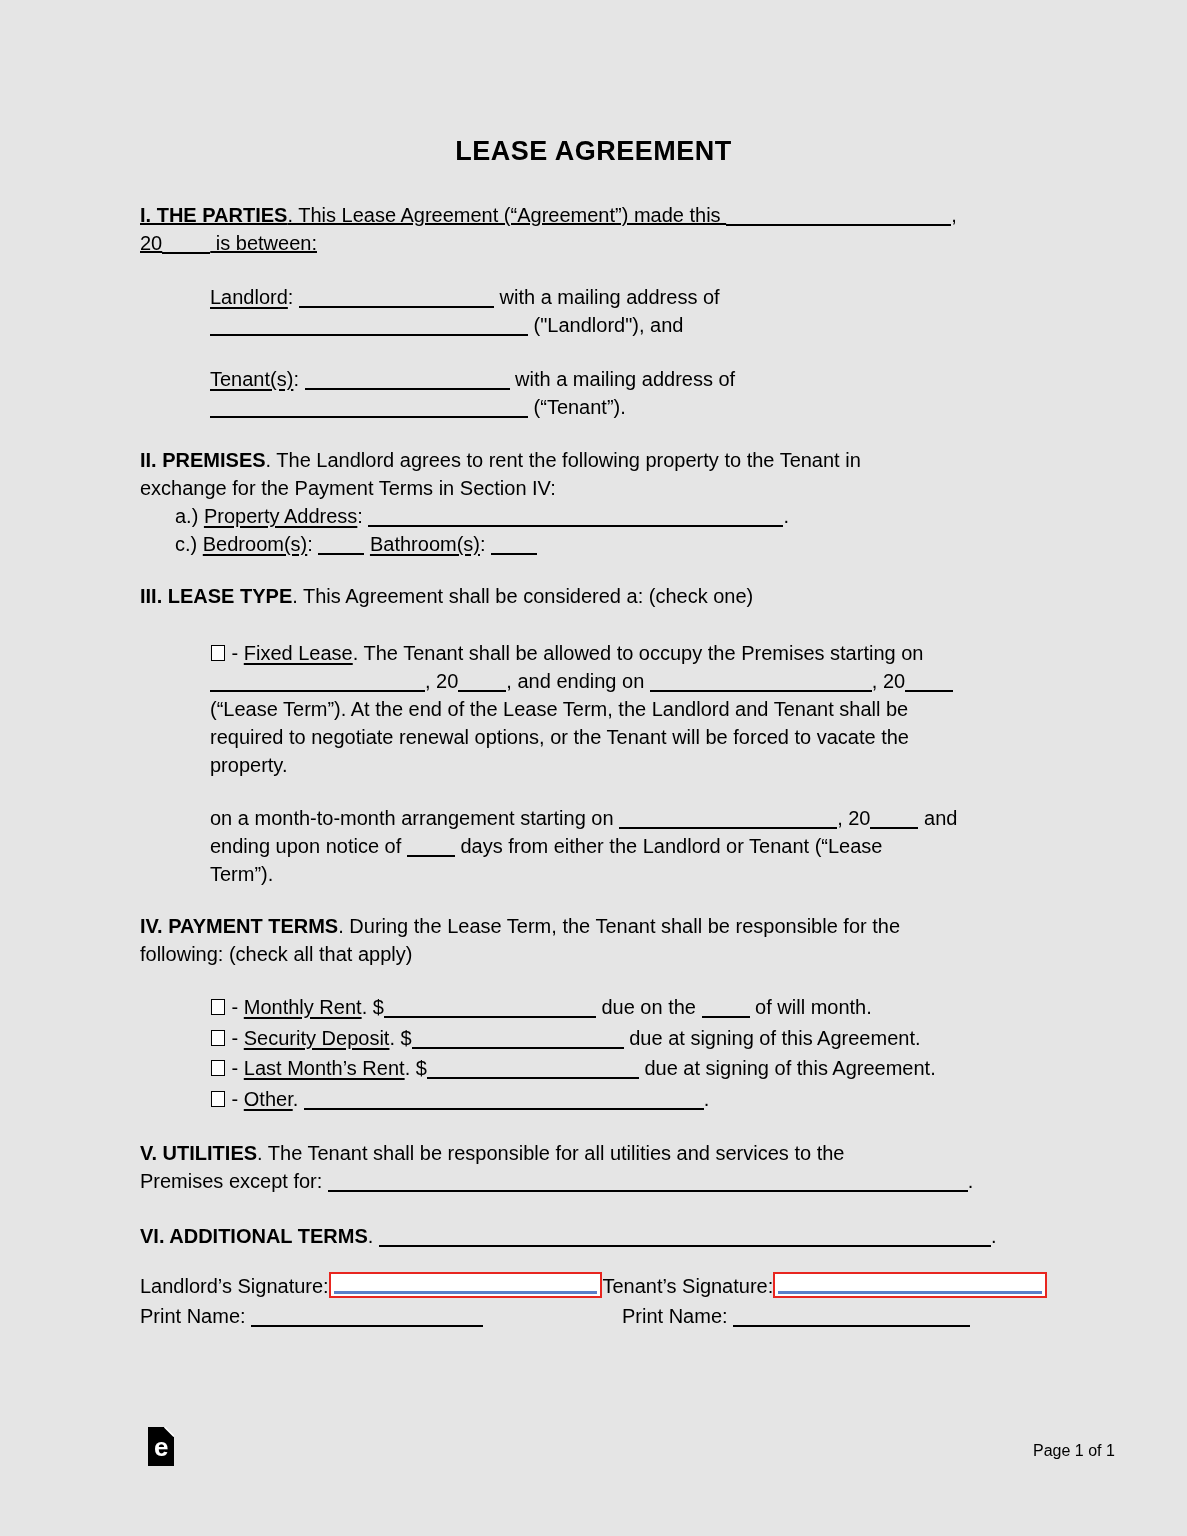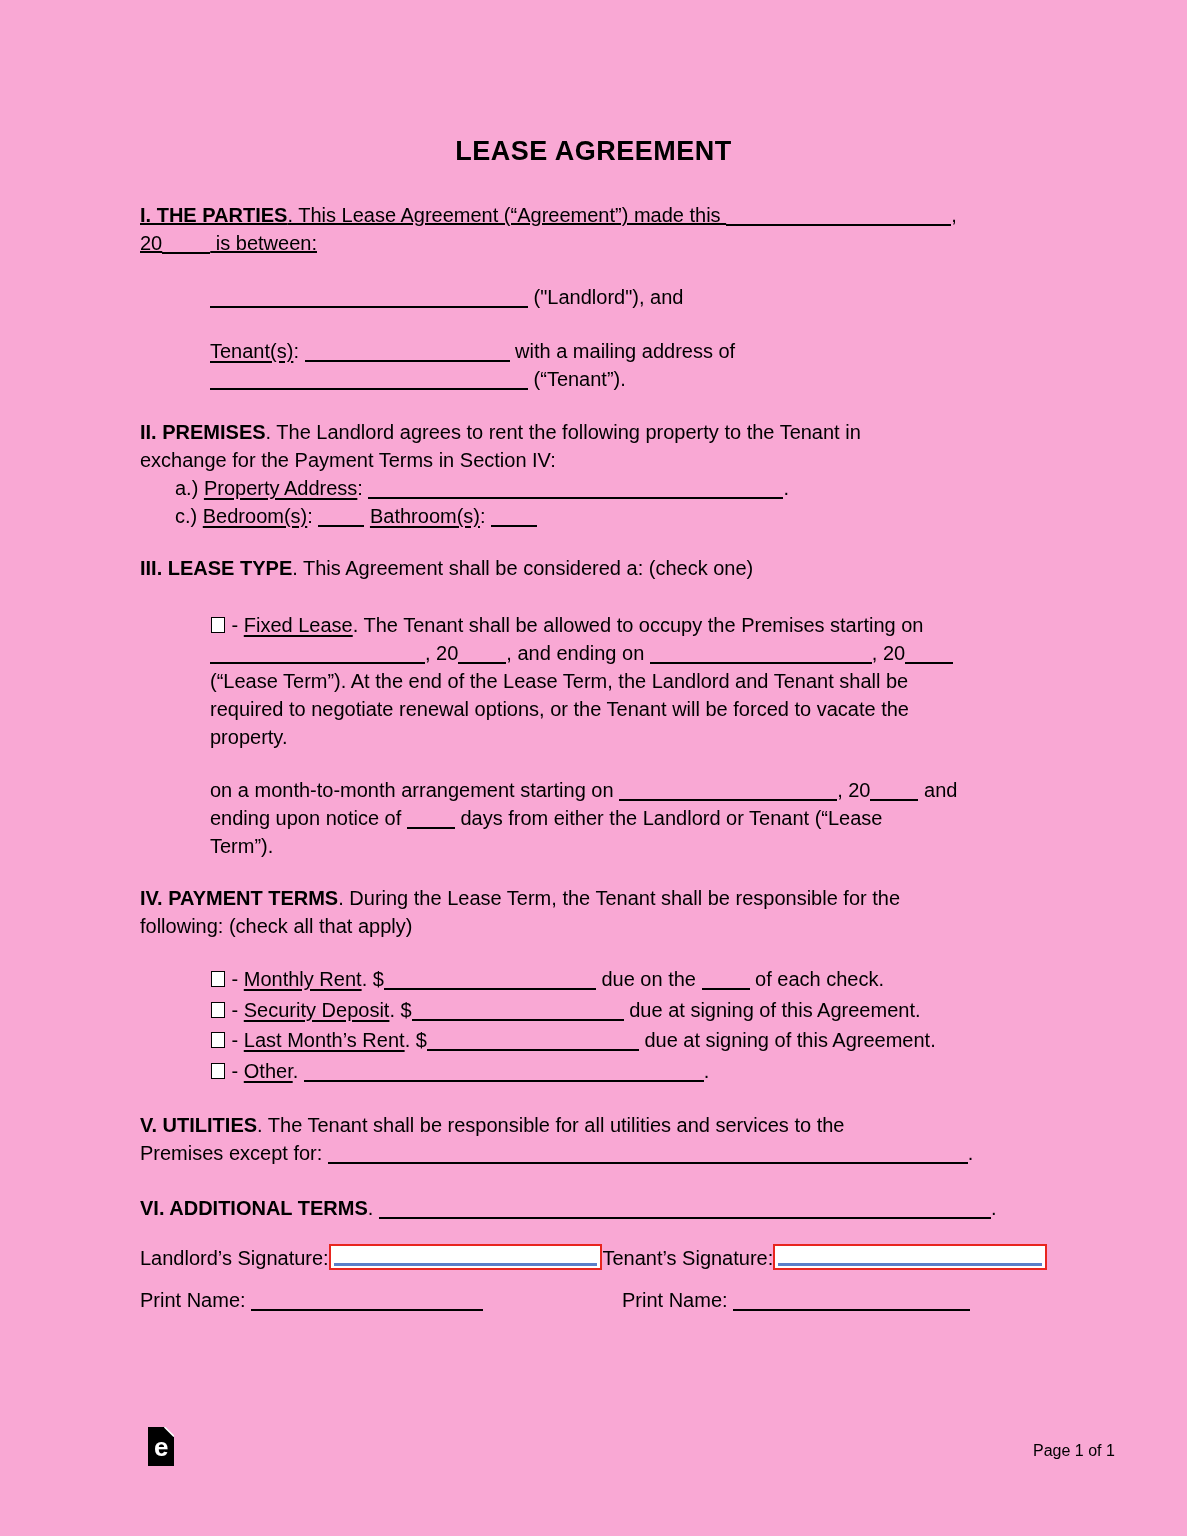--- a/index.html
+++ b/index.html
@@ -6,7 +6,7 @@
   .page {
     position:relative;
     width:1187px; height:1536px;
-    background:#f9a8d4;
+    background:#e5e5e5;
     font-family:"Liberation Sans", sans-serif;
     font-size:20px; line-height:28px;
     color:var(--text, #000);

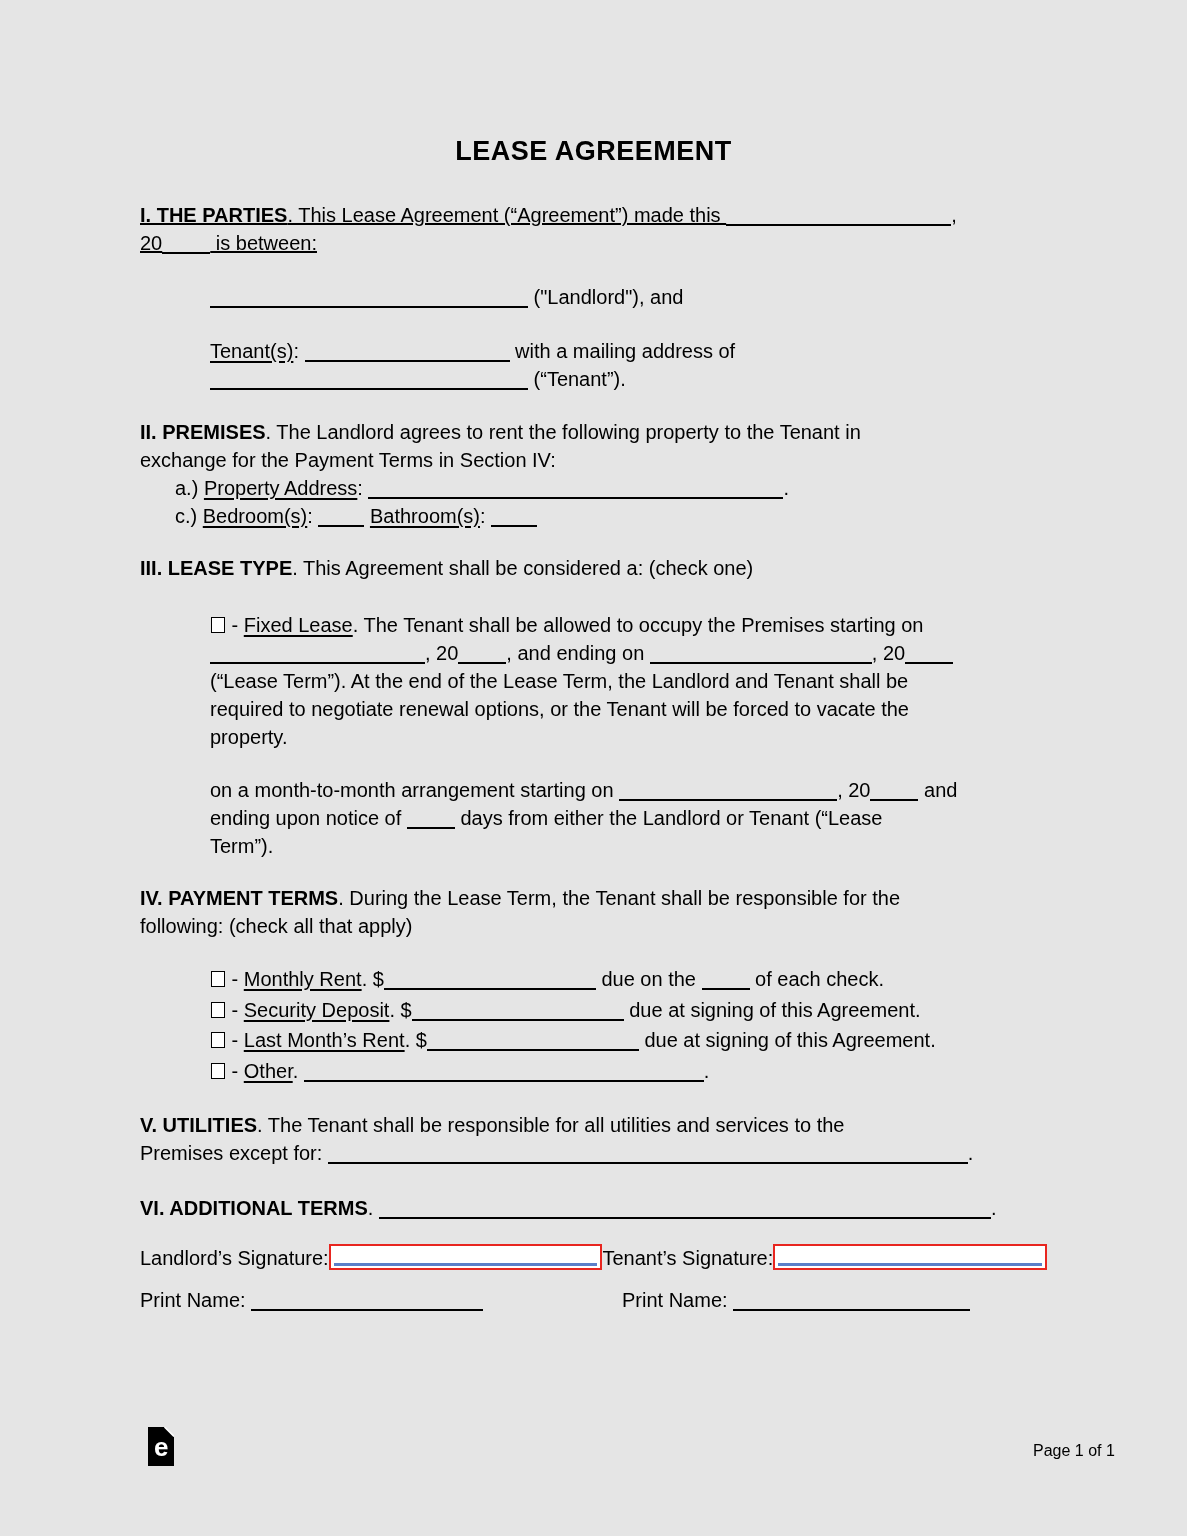--- a/index.html
+++ b/index.html
@@ -80,6 +80,7 @@
           <div class="line"><span>20</span><span class="bl" style="width: 48px;"></span><span> is between:</span></div>
         </div>
         <div class="block" data-block="landlord-tenant">
+          <div class="line"><span class="u">Landlord</span><span>: </span><span class="bl" style="width: 195px;"></span><span> with a mailing address of</span></div>
           <div class="line"><span class="bl" style="width: 318px;"></span><span> ("Landlord"), and</span></div>
           <div class="line spacer"></div>
           <div class="line"><span class="u">Tenant(s)</span><span>: </span><span class="bl" style="width: 205px;"></span><span> with a mailing address of</span></div>

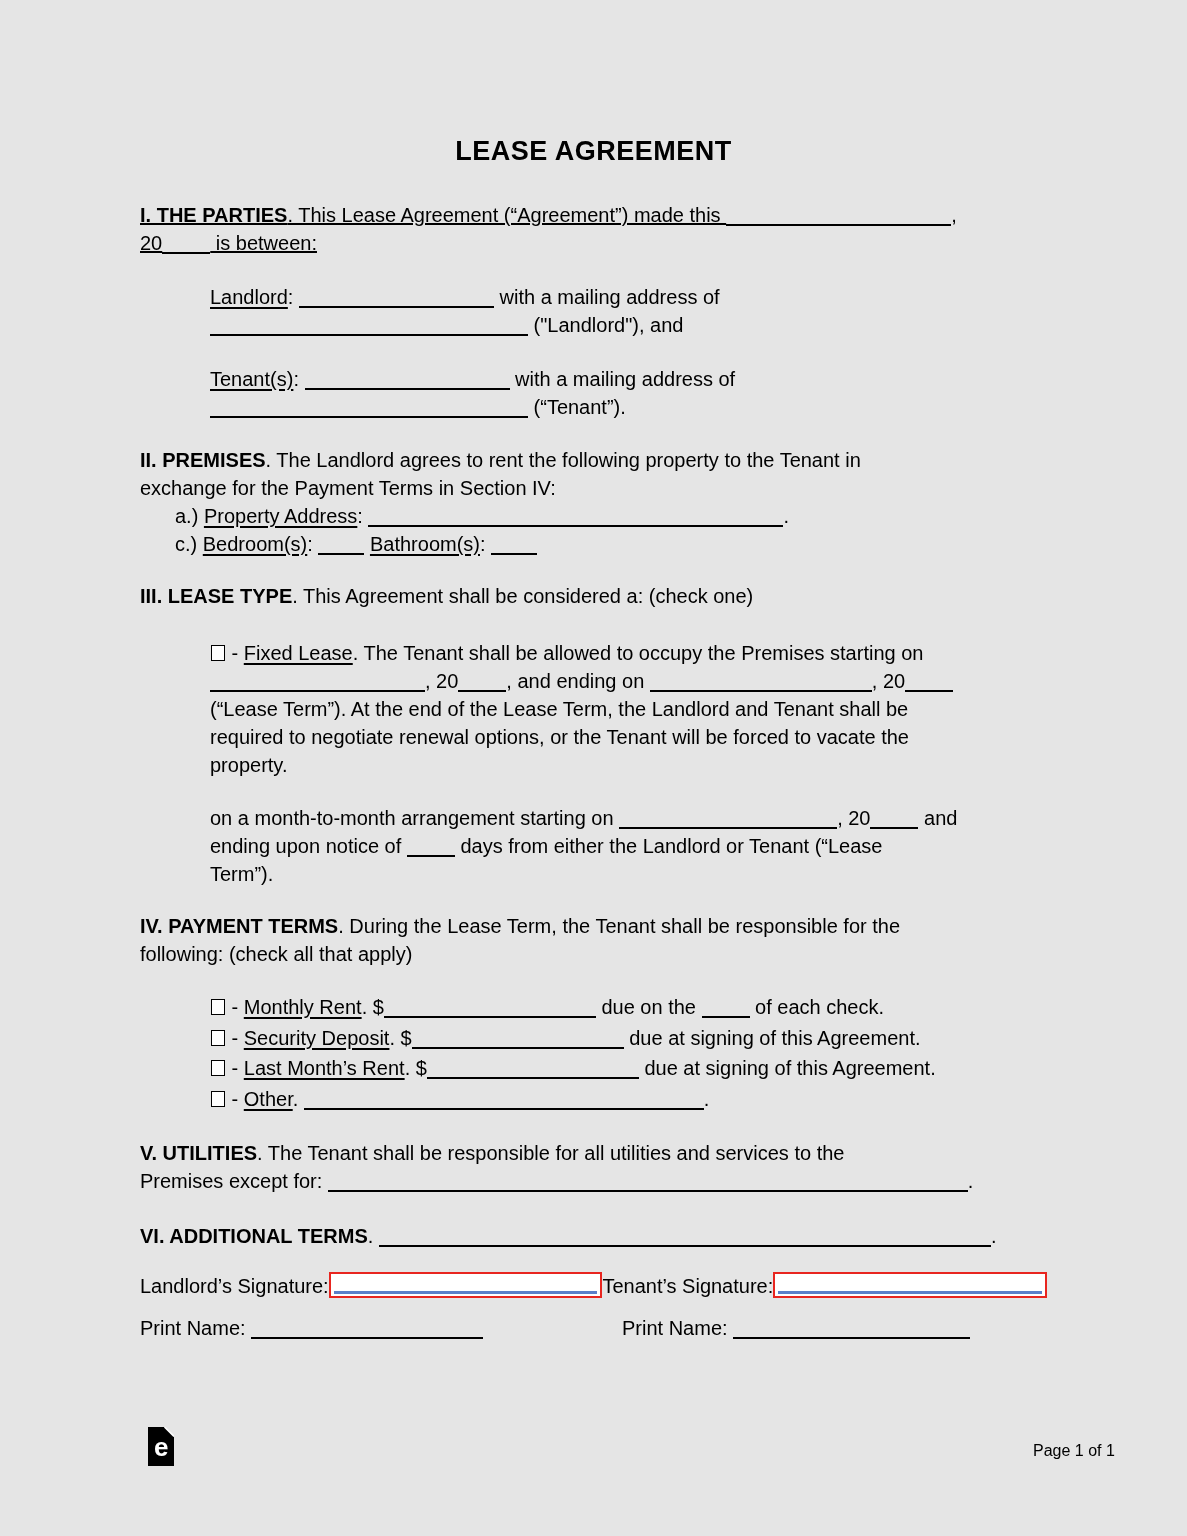--- a/index.html
+++ b/index.html
@@ -114,7 +114,7 @@
           <div class="line"><span>following: (check all that apply)</span></div>
         </div>
         <div class="block" data-block="payment-items">
-          <div class="line"><span class="cb"></span><span> - </span><span class="u">Monthly Rent</span><span>. $</span><span class="bl" style="width: 212px;"></span><span> due on the </span><span class="bl" style="width: 48px;"></span><span> of each check.</span></div>
+          <div class="line"><span class="cb"></span><span> - </span><span class="u">Monthly Rent</span><span>. $</span><span class="bl" style="width: 212px;"></span><span> due on the </span><span class="bl" style="width: 48px;"></span><span> of will month.</span></div>
           <div class="line"><span class="cb"></span><span> - </span><span class="u">Security Deposit</span><span>. $</span><span class="bl" style="width: 212px;"></span><span> due at signing of this Agreement.</span></div>
           <div class="line"><span class="cb"></span><span> - </span><span class="u">Last Month’s Rent</span><span>. $</span><span class="bl" style="width: 212px;"></span><span> due at signing of this Agreement.</span></div>
           <div class="line"><span class="cb"></span><span> - </span><span class="u">Other</span><span>. </span><span class="bl" style="width: 400px;"></span><span>.</span></div>

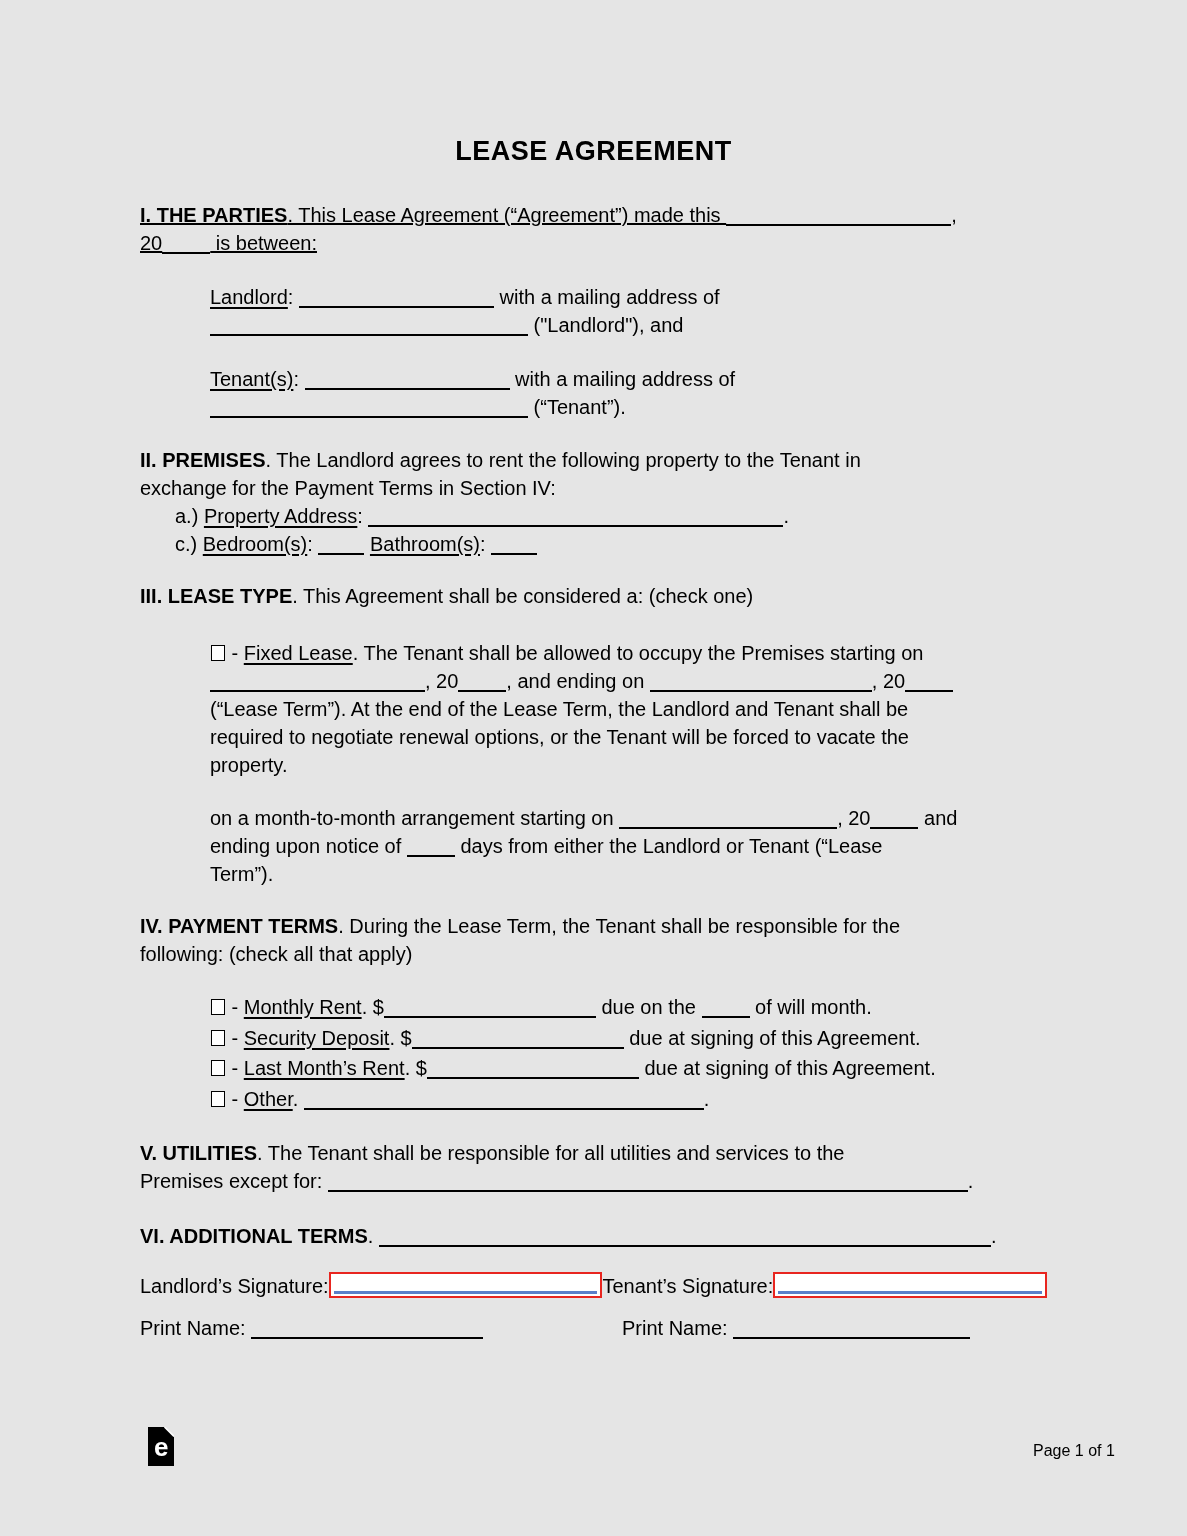--- a/index.html
+++ b/index.html
@@ -59,7 +59,7 @@
     position:absolute; left:3px; right:3px; bottom:2px; height:0;
     border-bottom:3px solid var(--field-underline, #5b7fc9);
   }
-  .print-row { position:relative; margin-top:12px; height:28px; white-space:nowrap; }
+  .print-row { position:relative; margin-top:0; height:28px; white-space:nowrap; }
   .print-right { position:absolute; left:482px; top:0; white-space:nowrap; }
 
   

